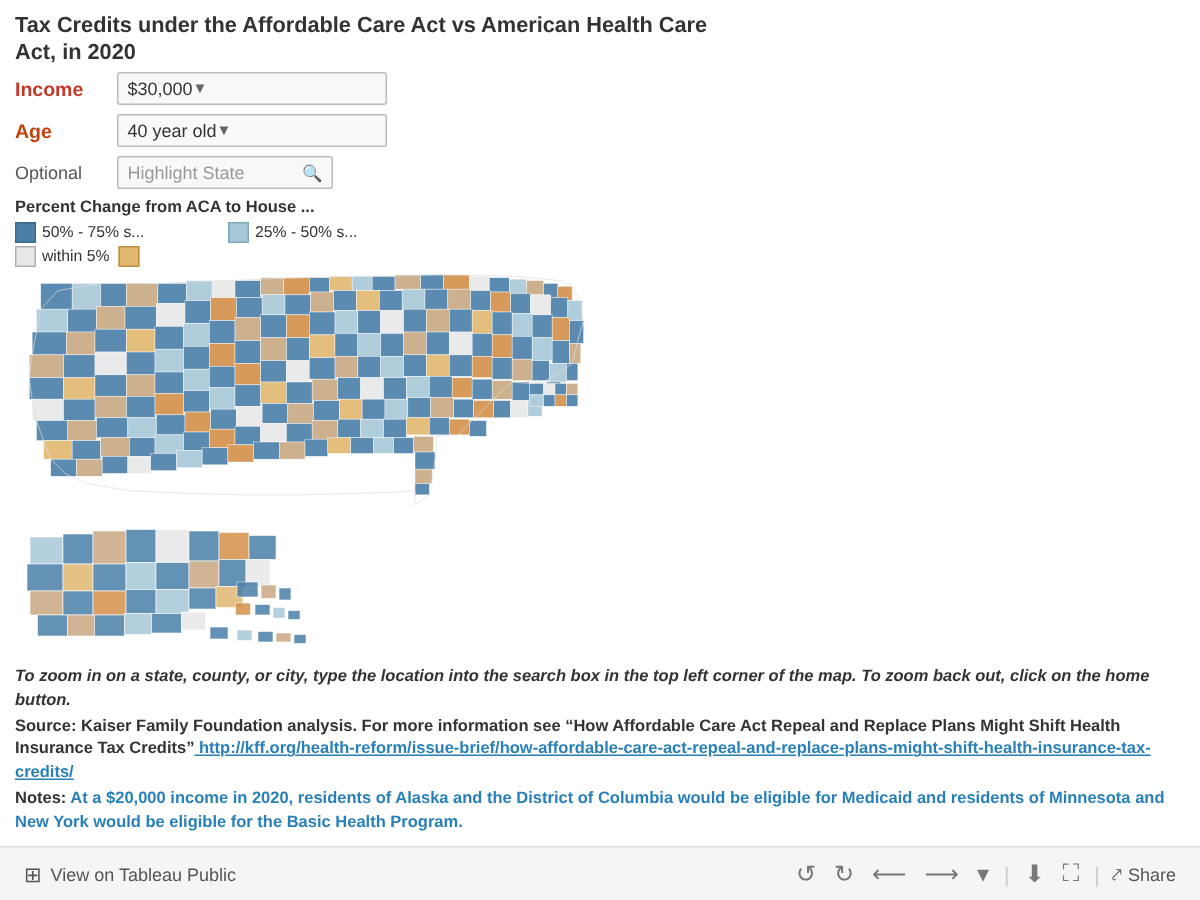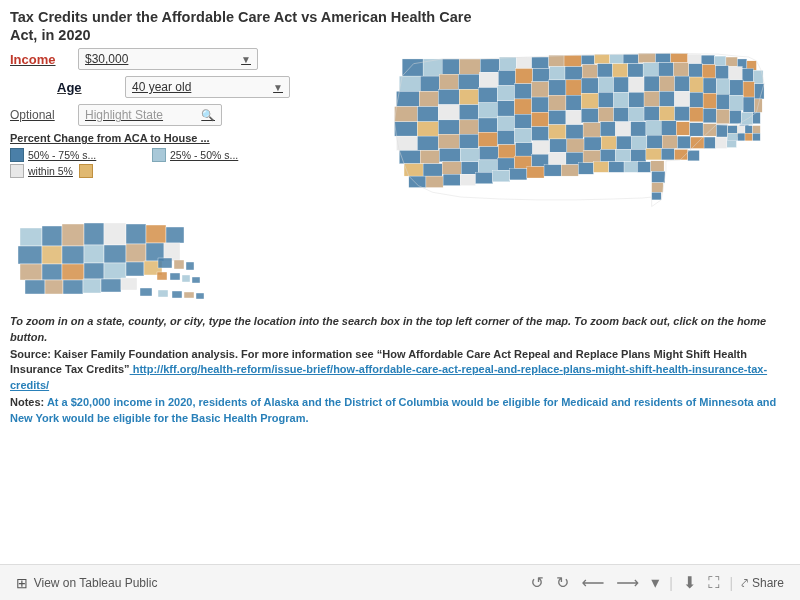--- a/index.html
+++ b/index.html
@@ -182,9 +182,9 @@
     }
     .controls-and-map {
       display: flex;
+      flex-direction: column;
       padding: 0 10px;
       align-items: flex-start;
-      text-decoration: underline;
     }
     .left-controls {
       width: 280px;

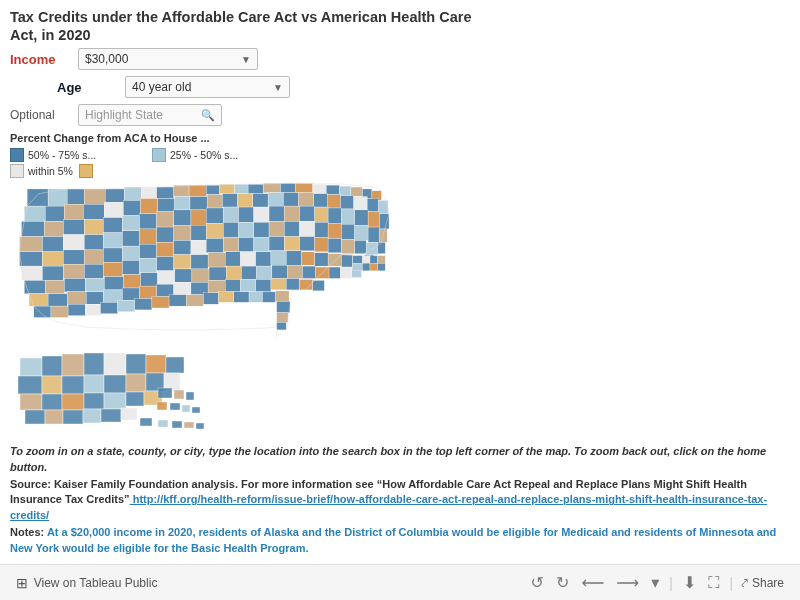--- a/index.html
+++ b/index.html
@@ -36,7 +36,6 @@
       cursor: pointer;
       font-size: 12px;
       width: 180px;
-      justify-content: space-between;
     }
     .dropdown-arrow {
       font-size: 10px;

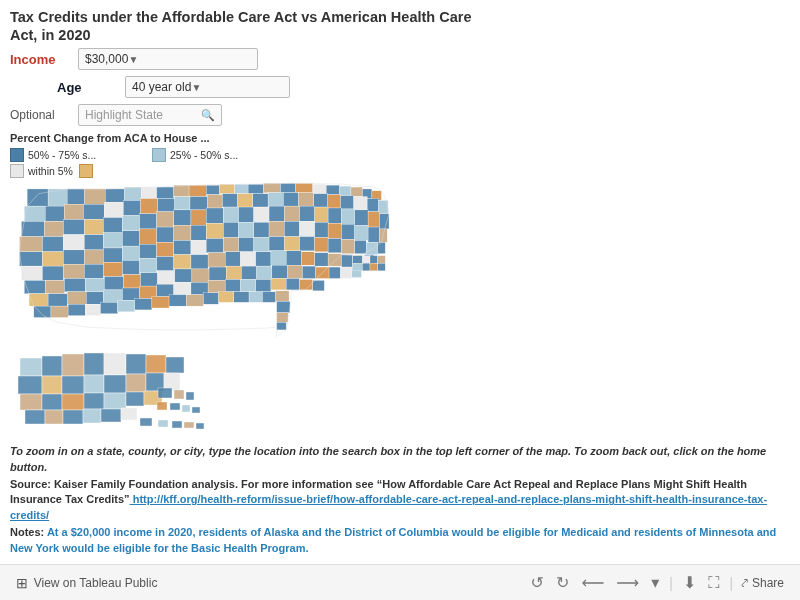--- a/index.html
+++ b/index.html
@@ -24,7 +24,7 @@
       flex-shrink: 0;
     }
     .control-label.income { color: #c0392b; }
-    .control-label.age { color: #0f172a; margin-left: 47px; }
+    .control-label.age { color: #c2410c; }
     .control-label.optional { color: #555; font-weight: normal; font-size: 12px; }
     .dropdown {
       display: flex;

